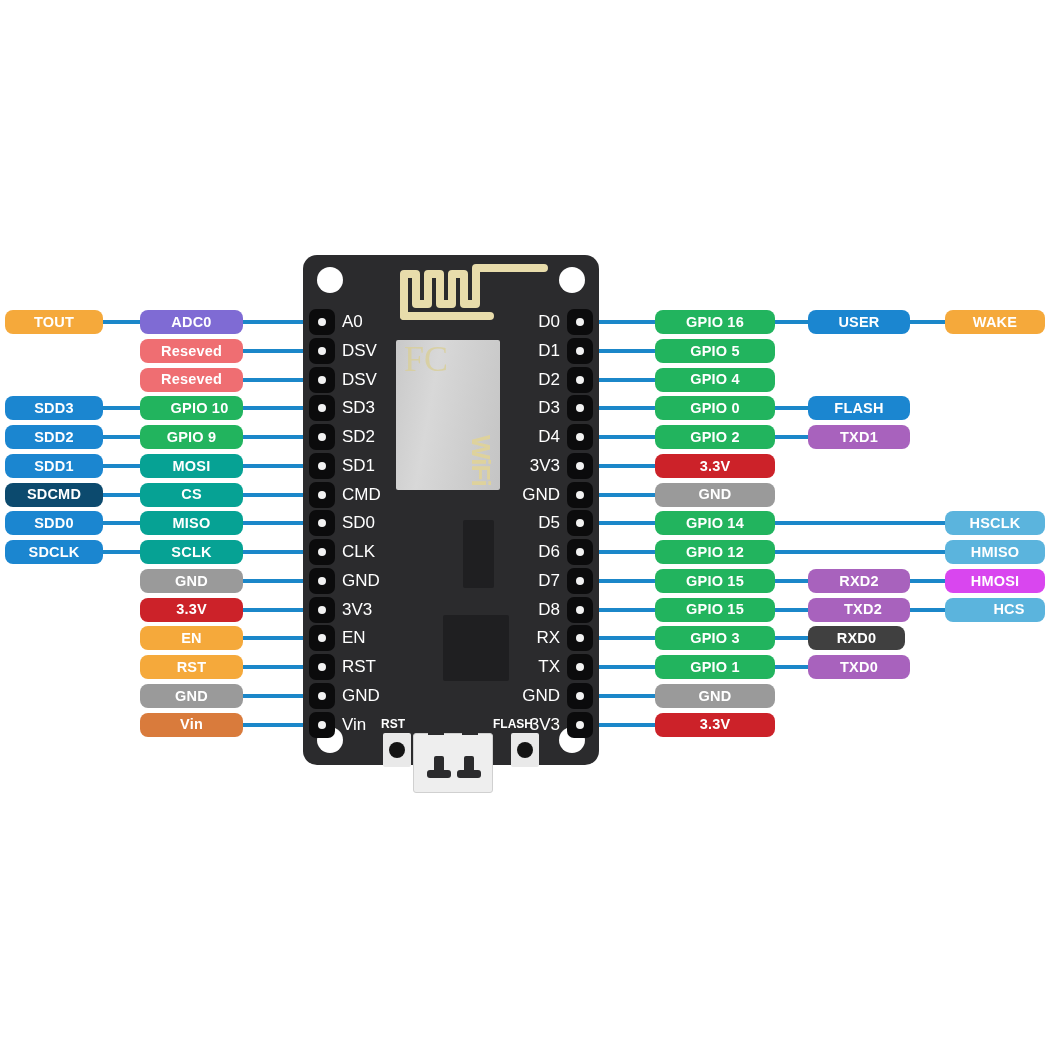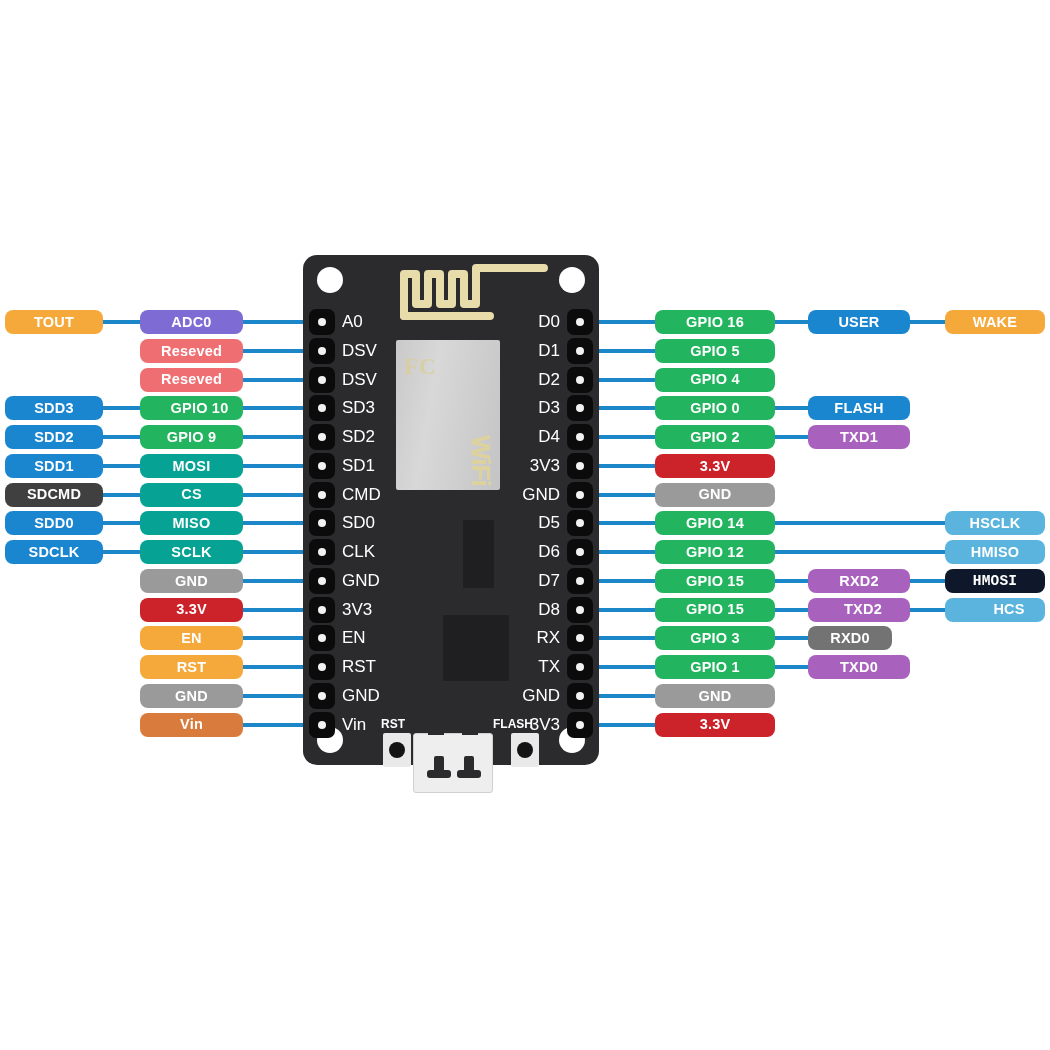--- a/index.html
+++ b/index.html
@@ -77,8 +77,8 @@
     border-radius:2px;
   }
   #shield .fc{
-    position:absolute;left:8px;top:11px;
-    font-size:24px;font-weight:bold;color:#d9cf9a;opacity:.82;
+    position:absolute;left:8px;top:4px;
+    font-size:36px;font-weight:normal;color:#d9cf9a;opacity:.82;
     line-height:30px;font-family:"Liberation Serif",serif;
   }
   #shield .wifi{

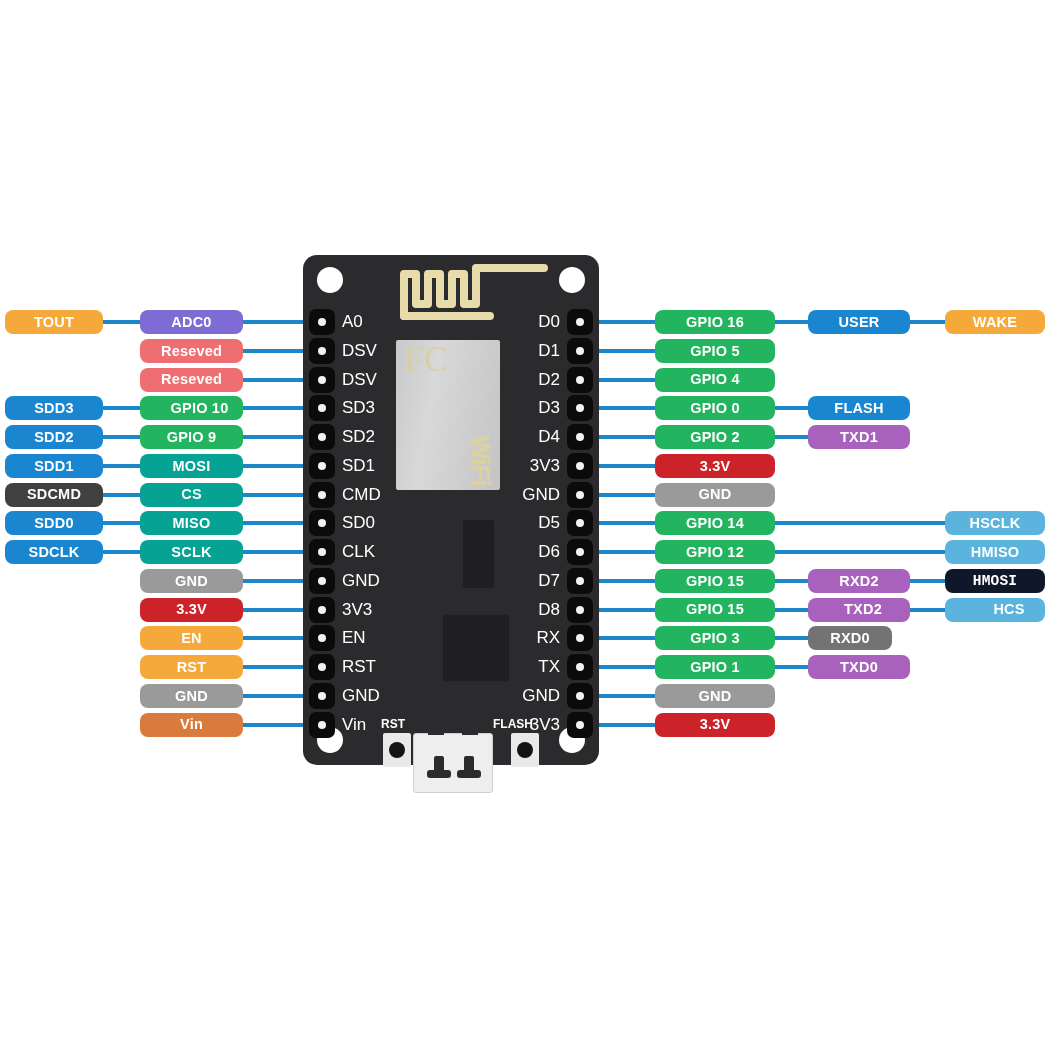--- a/index.html
+++ b/index.html
@@ -228,7 +228,7 @@
       <div class="pill" style="left: 5px; top: 453.75px; width: 98px; background: rgb(27, 134, 208);">
         <span>SDD1</span>
       </div>
-      <div class="pill" style="left: 5px; top: 482.5px; width: 98px; background: #404040; text-align: center;">
+      <div class="pill" style="left: 5px; top: 482.5px; width: 98px; background: #0c4a6e; text-align: center;">
         <span>SDCMD</span>
       </div>
       <div class="pill" style="left: 5px; top: 511.25px; width: 98px; background: rgb(27, 134, 208);">

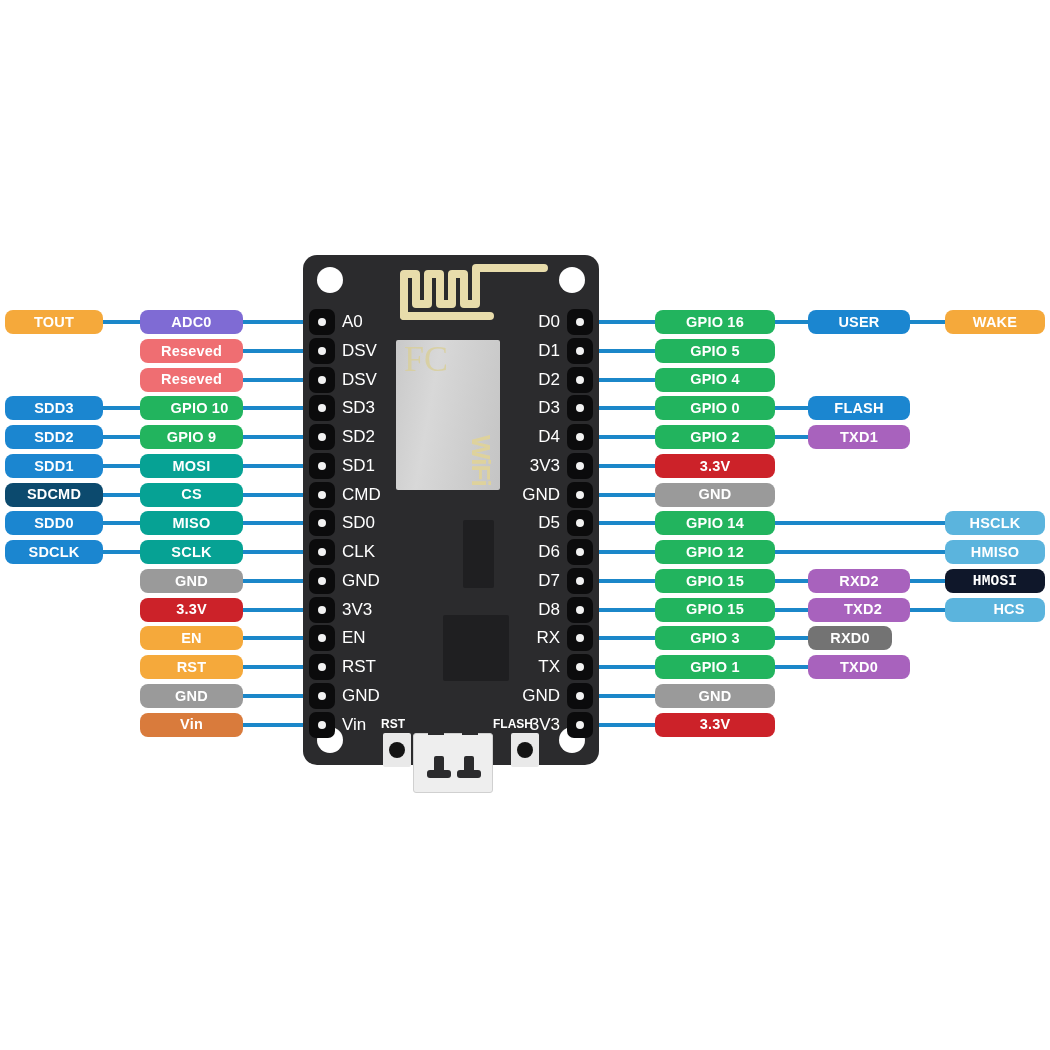--- a/index.html
+++ b/index.html
@@ -312,7 +312,7 @@
       <div class="pill" style="left: 945px; top: 540px; width: 100px; background: rgb(91, 180, 221);">
         <span>HMISO</span>
       </div>
-      <div class="pill" style="left: 945px; top: 568.75px; width: 100px; background: #0f172a; font-family: Liberation Mono, monospace;">
+      <div class="pill" style="left: 945px; top: 568.75px; width: 100px; background: #d946ef;">
         <span>HMOSI</span>
       </div>
       <div class="pill" style="left: 945px; top: 597.5px; width: 100px; background: rgb(91, 180, 221); padding-left: 28px;">

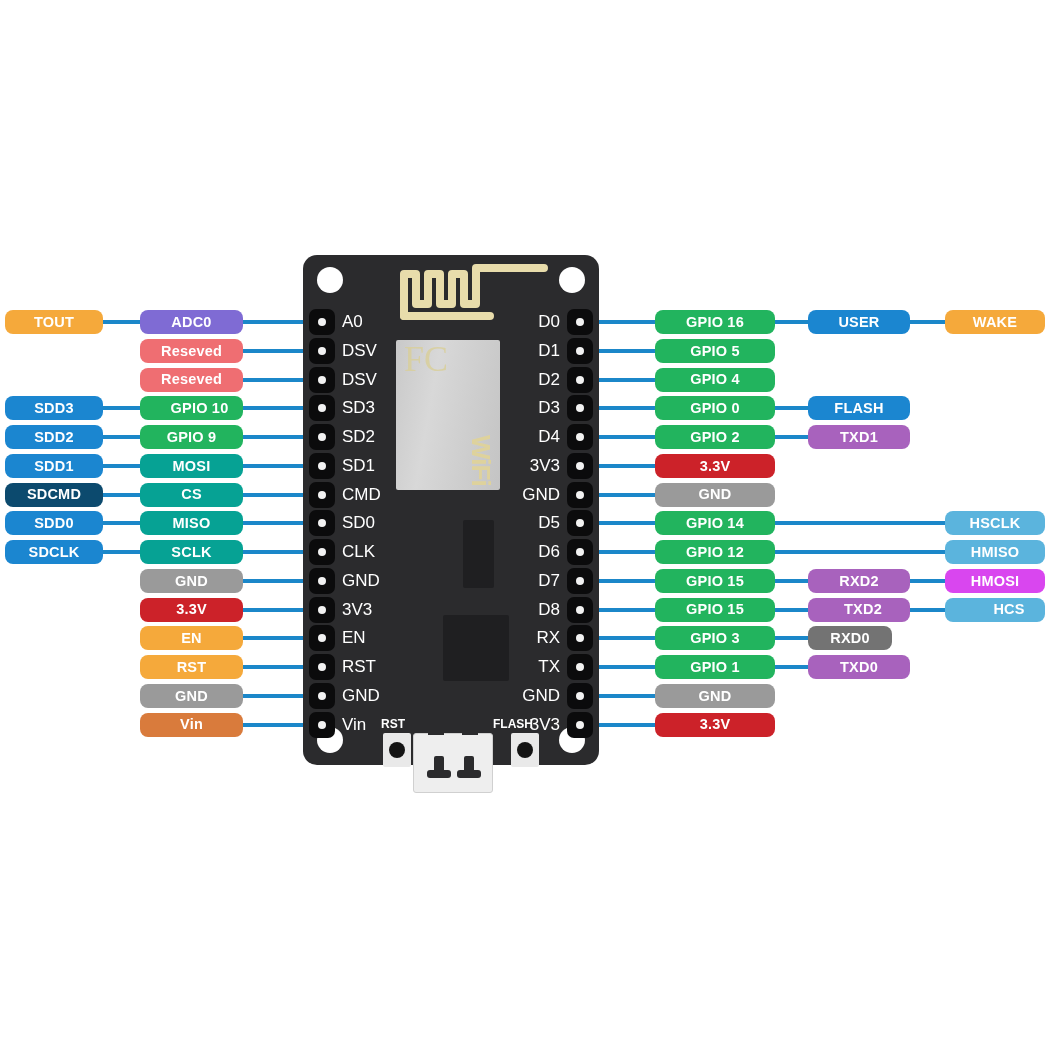--- a/index.html
+++ b/index.html
@@ -297,7 +297,7 @@
       <div class="pill" style="left: 808px; top: 597.5px; width: 102px; background: rgb(168, 98, 189); padding-left: 8px;">
         <span>TXD2</span>
       </div>
-      <div class="pill" style="left: 808px; top: 626.25px; width: 84px; background: #737373;">
+      <div class="pill" style="left: 808px; top: 626.25px; width: 97px; background: #404040;">
         <span>RXD0</span>
       </div>
       <div class="pill" style="left: 808px; top: 655px; width: 102px; background: rgb(168, 98, 189);">

